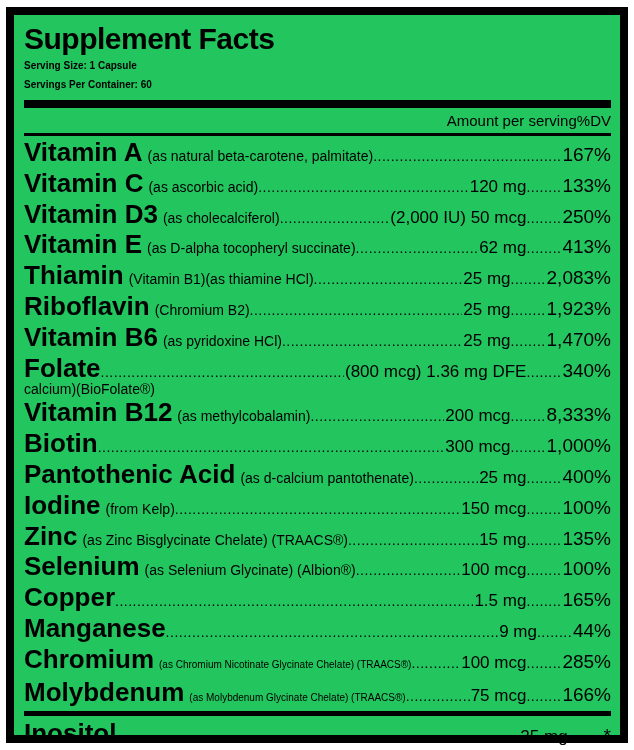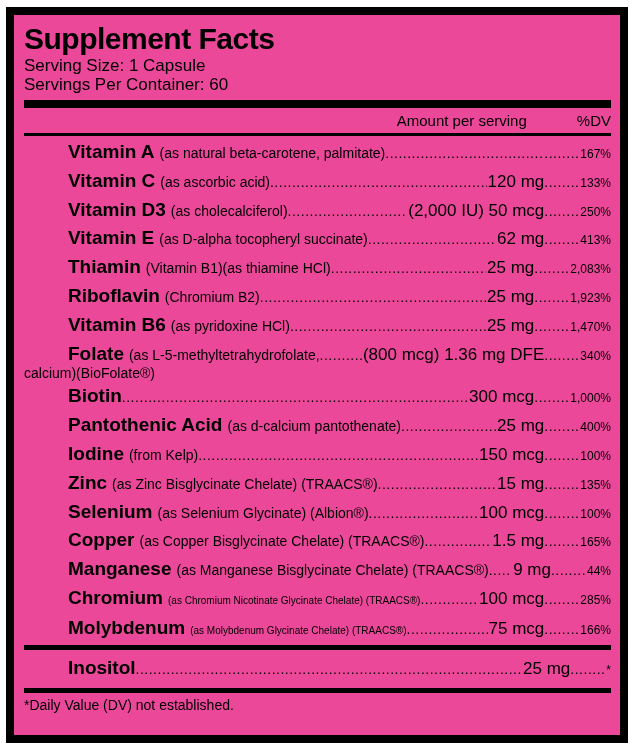--- a/index.html
+++ b/index.html
@@ -8,7 +8,7 @@
     margin:7px 6px;
     border:8px solid #000;
     padding:4px 9px 6px 10px;
-    background:#ec4899;
+    background:#22c55e;
     box-sizing:border-box;
     width:622px;
     height:736px;

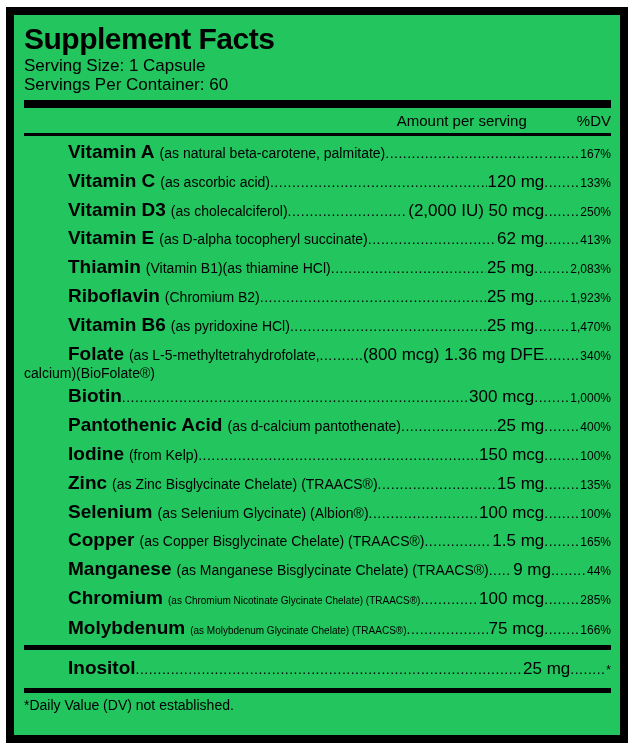--- a/index.html
+++ b/index.html
@@ -20,7 +20,7 @@
     line-height:34px;
     margin-top:3px;
   }
-  .serving{font-size:17px;font-weight:400;line-height:19px;}
+  .serving{font-size:10px;font-weight:700;line-height:19px;}
   .bar{background:#000;height:8px;margin:6px 0 0 0;}
   .bar-mid{background:#000;height:5px;}
   .bar-thin{background:#000;height:3px;}

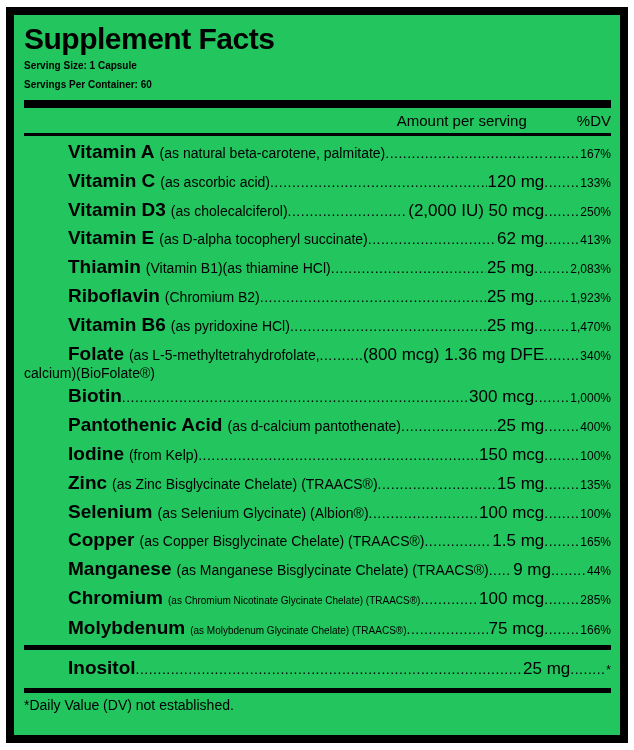--- a/index.html
+++ b/index.html
@@ -25,7 +25,7 @@
   .bar-mid{background:#000;height:5px;}
   .bar-thin{background:#000;height:3px;}
   .hdr{display:flex;justify-content:flex-end;align-items:baseline;line-height:25px;height:25px;font-size:15px;}
-  .hdr .aps{margin-right:50px;}
+  .hdr .aps{}
   .rows{margin-top:3px;}
   .row{display:flex;align-items:baseline;line-height:26.8px;white-space:nowrap;}
   .nm{font-weight:700;font-size:19px;flex:0 0 auto;margin-left:44px;}

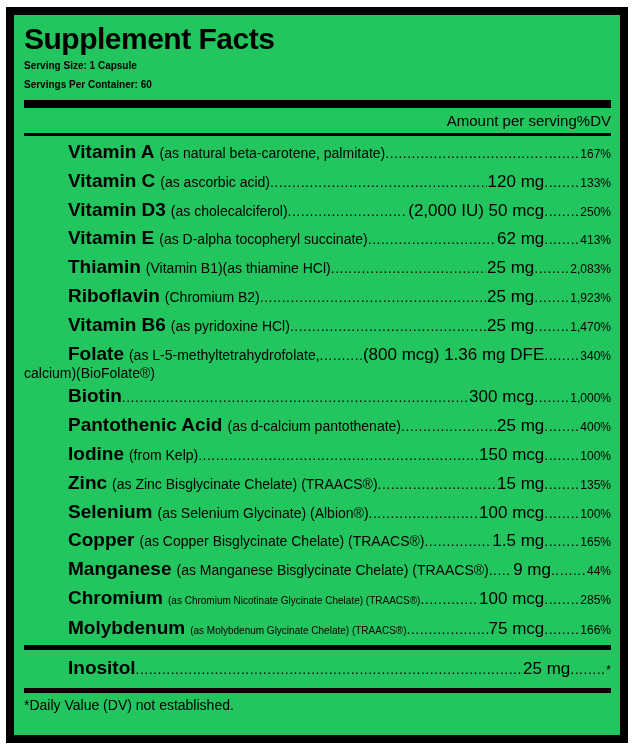--- a/index.html
+++ b/index.html
@@ -28,7 +28,7 @@
   .hdr .aps{}
   .rows{margin-top:3px;}
   .row{display:flex;align-items:baseline;line-height:26.8px;white-space:nowrap;}
-  .nm{font-weight:700;font-size:19px;flex:0 0 auto;margin-left:44px;}
+  .nm{font-weight:700;font-size:26px;flex:0 0 auto;}
   .ds{font-size:14px;margin-left:5px;flex:0 1 auto;overflow:hidden;}
   .row.small .ds{font-size:10px;text-align:center;}
   .ld{overflow:hidden;font-size:14px;letter-spacing:0.5px;}

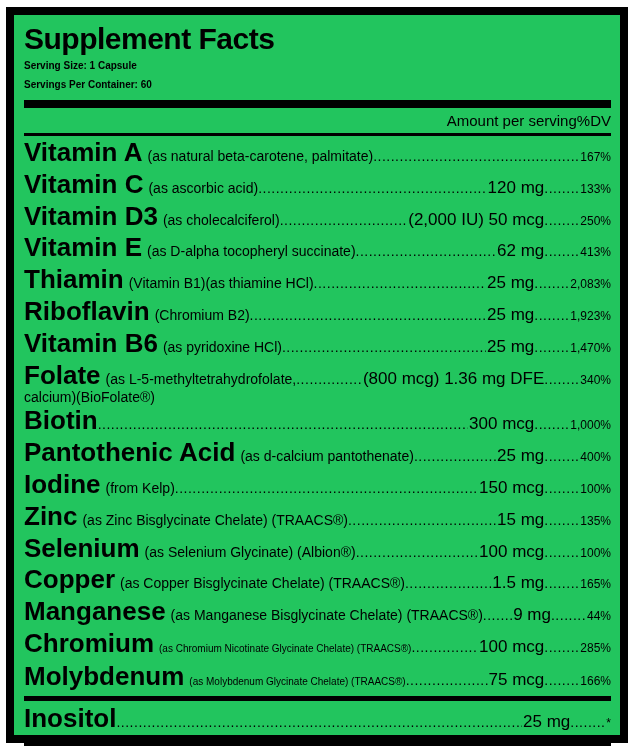--- a/index.html
+++ b/index.html
@@ -36,7 +36,7 @@
   .grow{flex:1 1 0;min-width:6px;}
   .gap{flex:0 0 36px;}
   .amt{font-size:17px;flex:0 0 auto;margin-left:1px;}
-  .pct{font-size:12px;flex:0 0 auto;text-align:right;}
+  .pct{font-size:19px;flex:0 0 auto;text-align:right;}
   .cont{font-size:14px;line-height:16px;margin:-4px 0 2px 0;}
   .other{margin:3px 0;}
   .other .row{line-height:29px;}

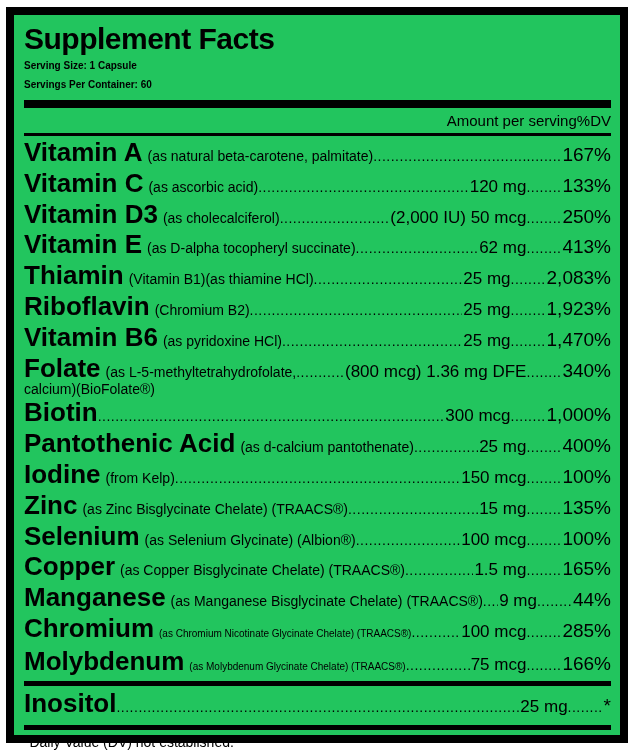--- a/index.html
+++ b/index.html
@@ -126,7 +126,6 @@
 
     <div class="row">
       <span class="nm">Folate</span>
-      <span class="ds">(as L-5-methyltetrahydrofolate,</span>
       <span class="ld grow"></span>
       <span class="amt">(800 mcg) 1.36 mg DFE</span>
       <span class="ld gap"></span>

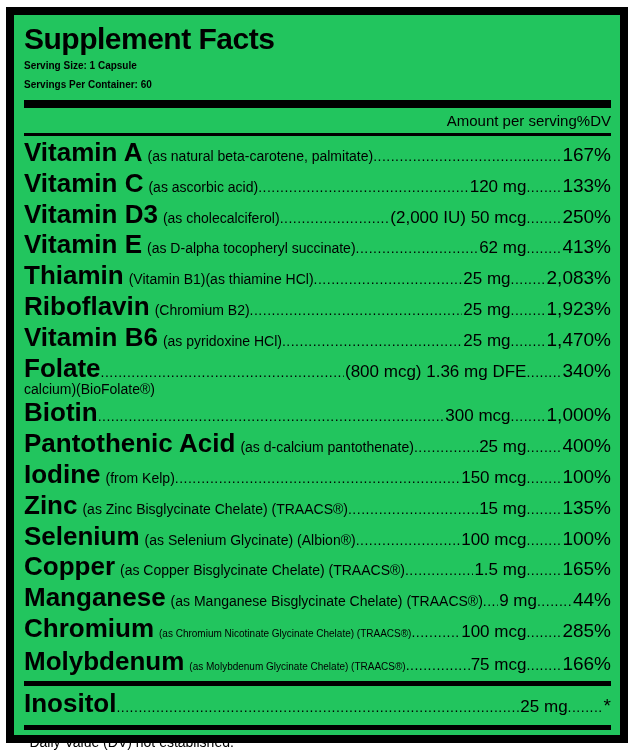--- a/index.html
+++ b/index.html
@@ -133,6 +133,14 @@
     </div>
     <div class="cont">calcium)(BioFolate®)</div>
 
+    <div class="row">
+      <span class="nm">Vitamin B12</span>
+      <span class="ds">(as methylcobalamin)</span>
+      <span class="ld grow"></span>
+      <span class="amt">200 mcg</span>
+      <span class="ld gap"></span>
+      <span class="pct">8,333%</span>
+    </div>
 
     <div class="row">
       <span class="nm">Biotin</span>

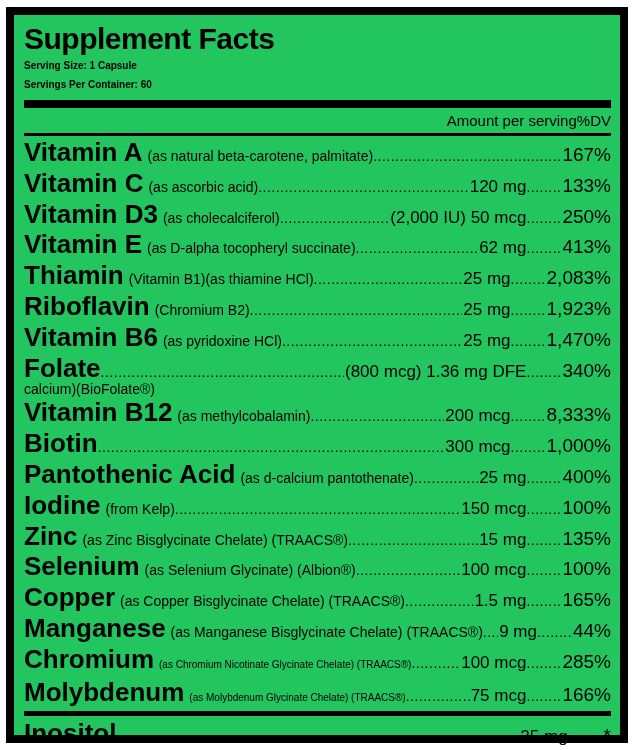--- a/index.html
+++ b/index.html
@@ -188,7 +188,6 @@
 
     <div class="row">
       <span class="nm">Copper</span>
-      <span class="ds">(as Copper Bisglycinate Chelate) (TRAACS®)</span>
       <span class="ld grow"></span>
       <span class="amt">1.5 mg</span>
       <span class="ld gap"></span>

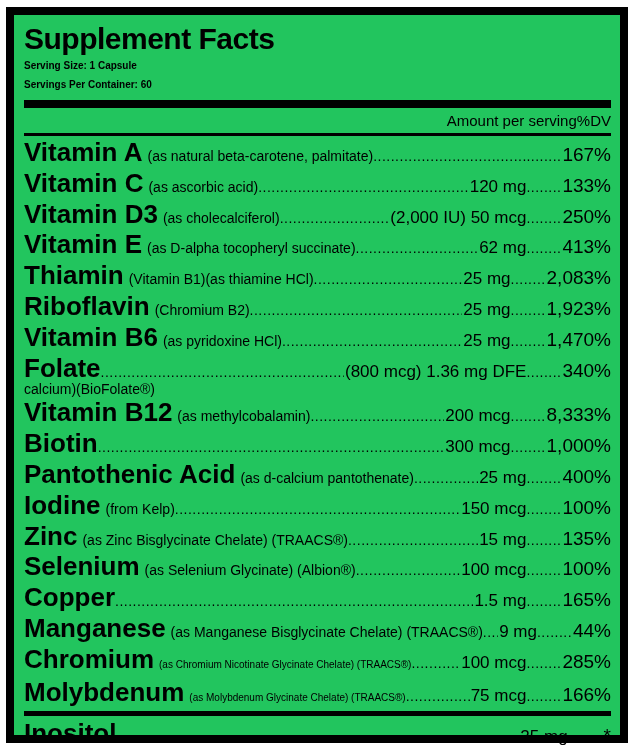--- a/index.html
+++ b/index.html
@@ -196,7 +196,6 @@
 
     <div class="row">
       <span class="nm">Manganese</span>
-      <span class="ds">(as Manganese Bisglycinate Chelate) (TRAACS®)</span>
       <span class="ld grow"></span>
       <span class="amt">9 mg</span>
       <span class="ld gap"></span>

